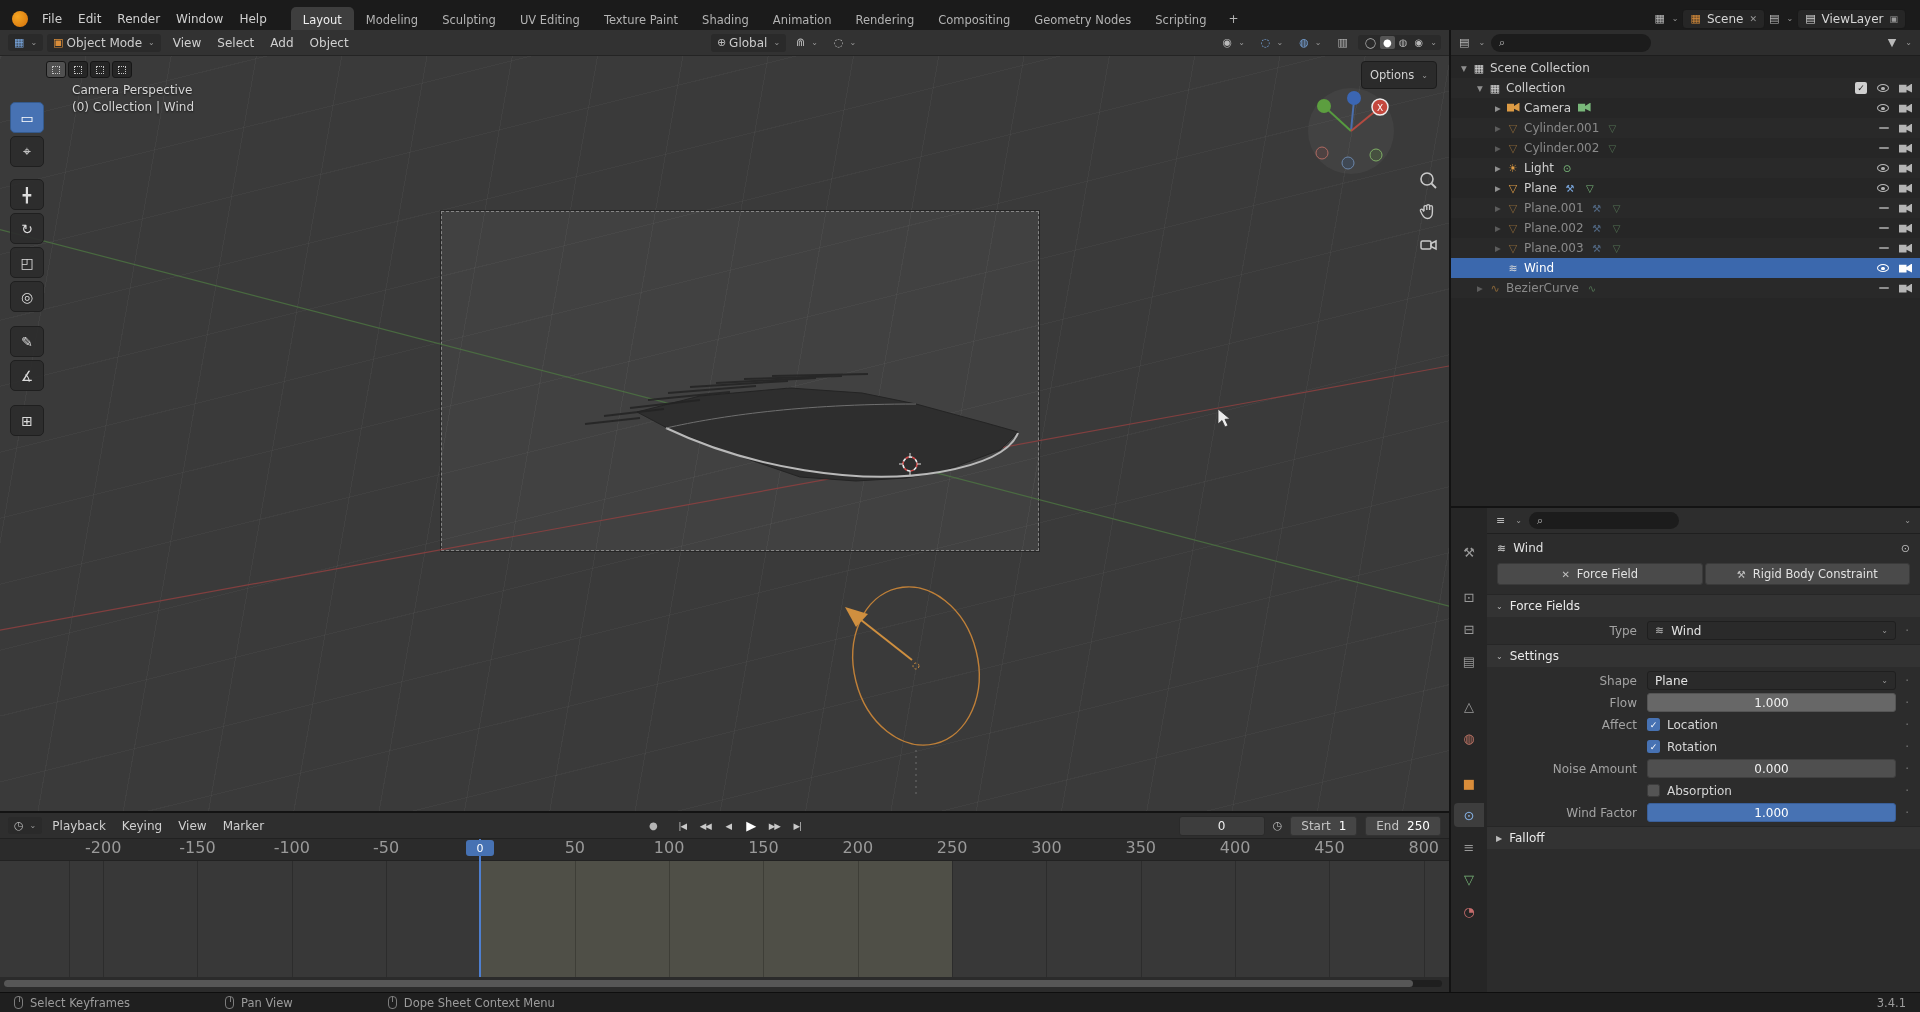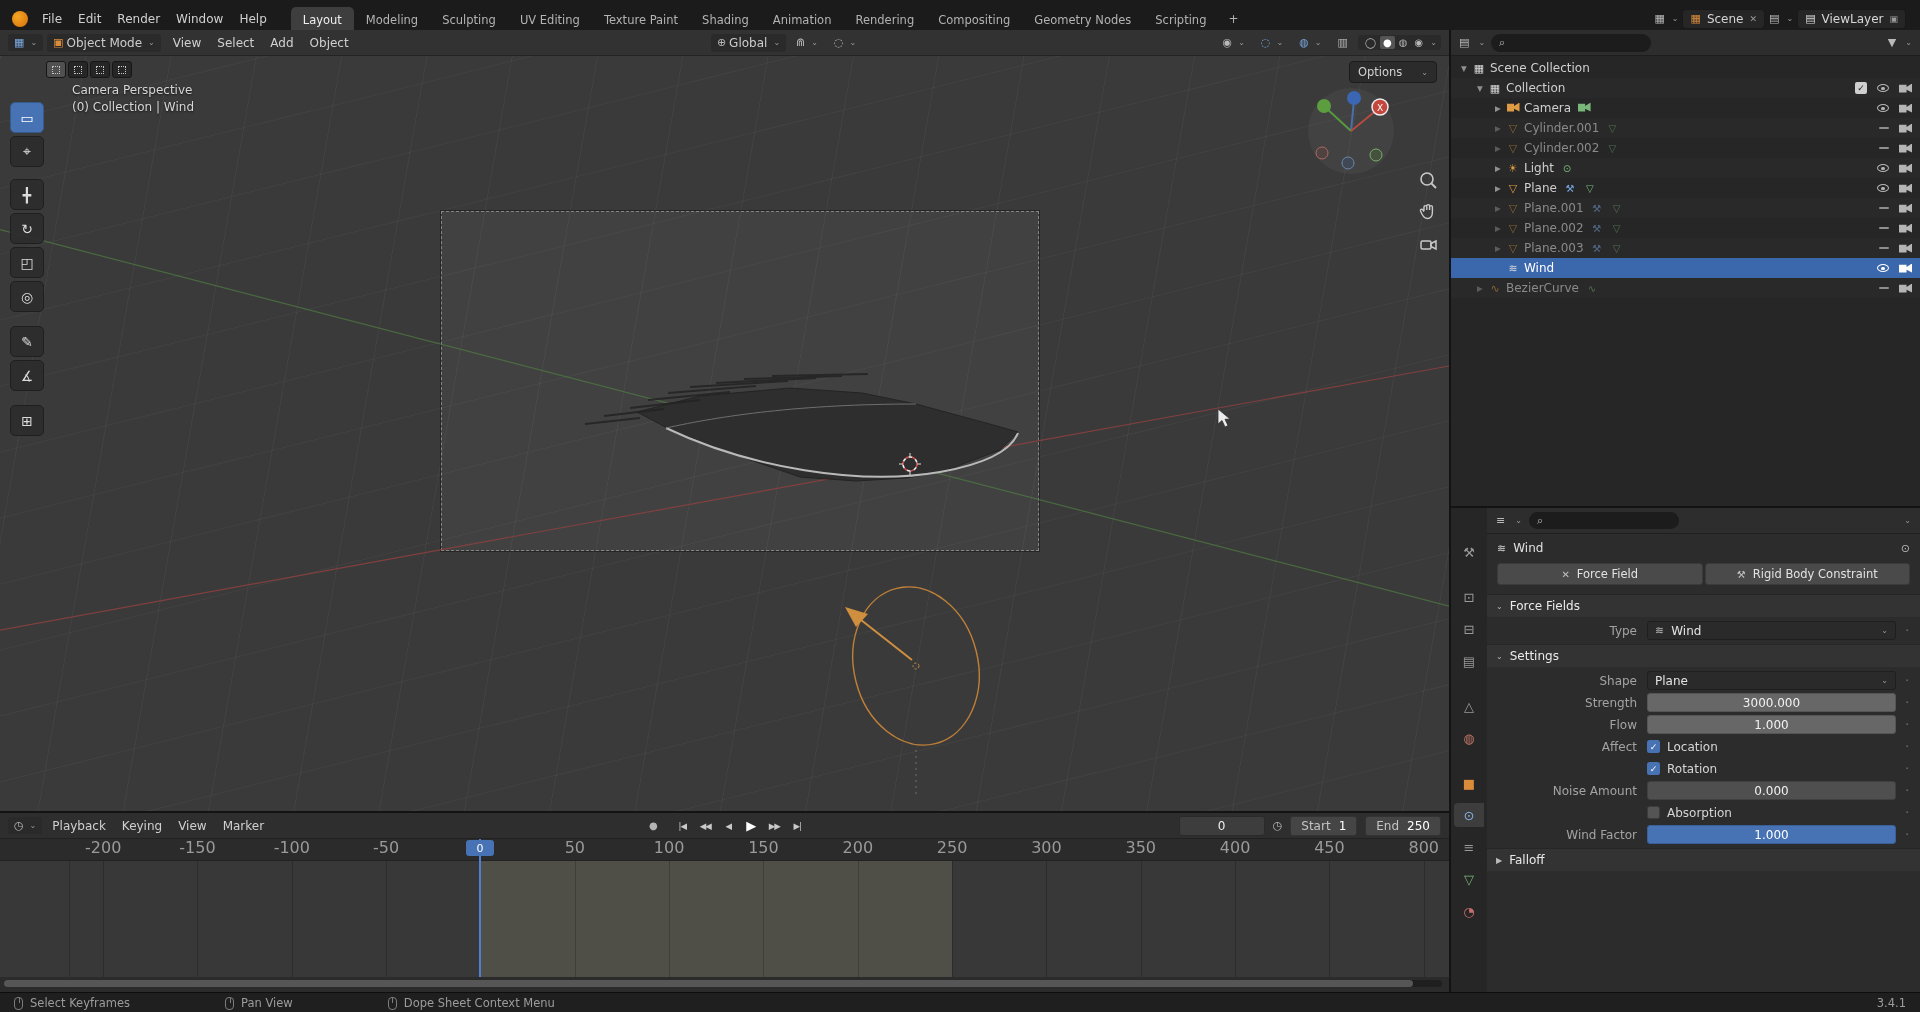--- a/index.html
+++ b/index.html
@@ -52,8 +52,8 @@
     display:flex;align-items:center;justify-content:center}
   .selmode.on{background:#505050}
   .sq{width:8px;height:8px;border:1px dotted #c5c5c5}
-  #optbtn{position:absolute;right:12px;top:5px;height:22px;background:#2b2b2b;border:1px solid #1c1c1c;
-    border-radius:4px;display:flex;align-items:center;gap:16px;padding:0 8px;font-size:11.5px;color:#d2d2d2}
+  #optbtn{position:absolute;right:12px;top:5px;height:28px;background:#2b2b2b;border:1px solid #1c1c1c;
+    border-radius:4px;display:flex;align-items:center;gap:4px;padding:0 8px;font-size:11.5px;color:#d2d2d2}
   #tools{position:absolute;left:10px;top:46px;display:flex;flex-direction:column;gap:3px}
   .tool{width:34px;height:31px;background:rgba(44,44,44,.92);border:1px solid #1f1f1f;border-radius:5px;
     display:flex;align-items:center;justify-content:center;color:#dcdcdc;font-size:14px}

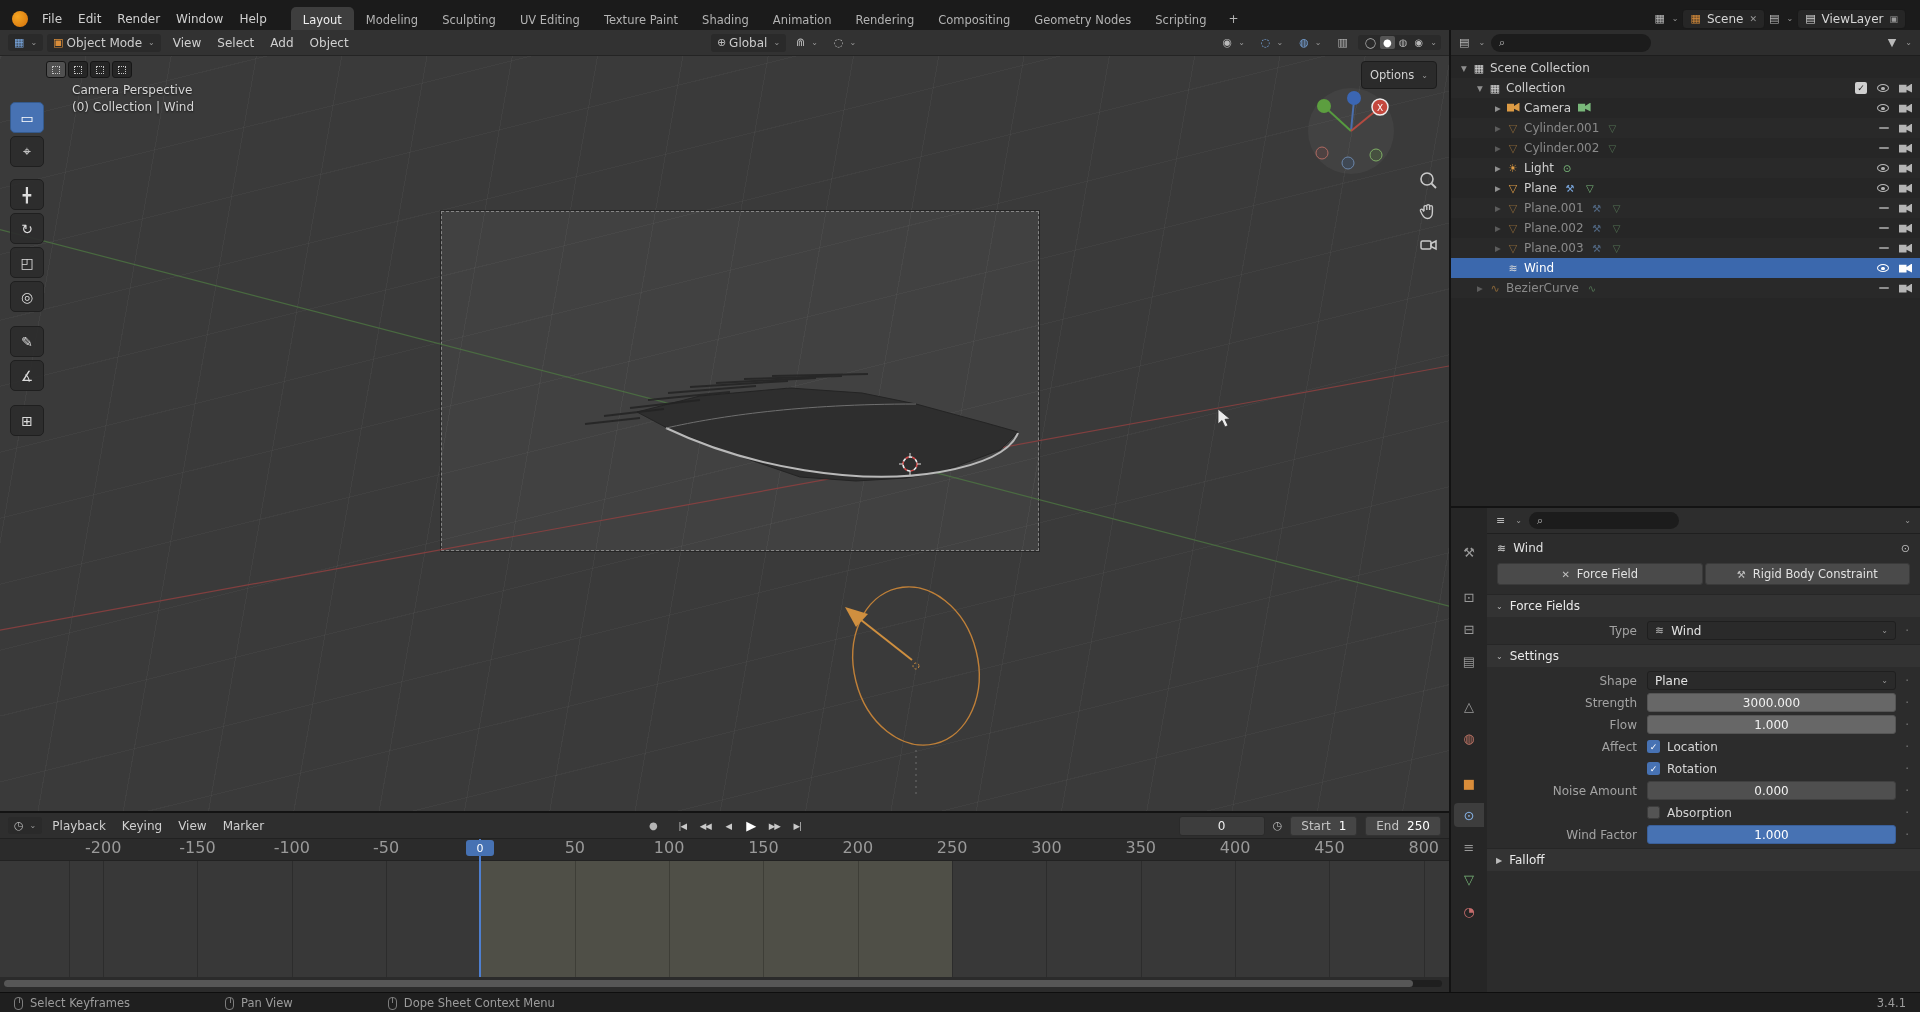--- a/index.html
+++ b/index.html
@@ -677,12 +677,6 @@
         </span>
     </div>
     <div class="prow">
-      <span class="plabel">Strength</span>
-      <span class="pctl">
-          <span class="fld lt">3000.000</span>
-        </span>
-    </div>
-    <div class="prow">
       <span class="plabel">Flow</span>
       <span class="pctl">
           <span class="fld lt">1.000</span>

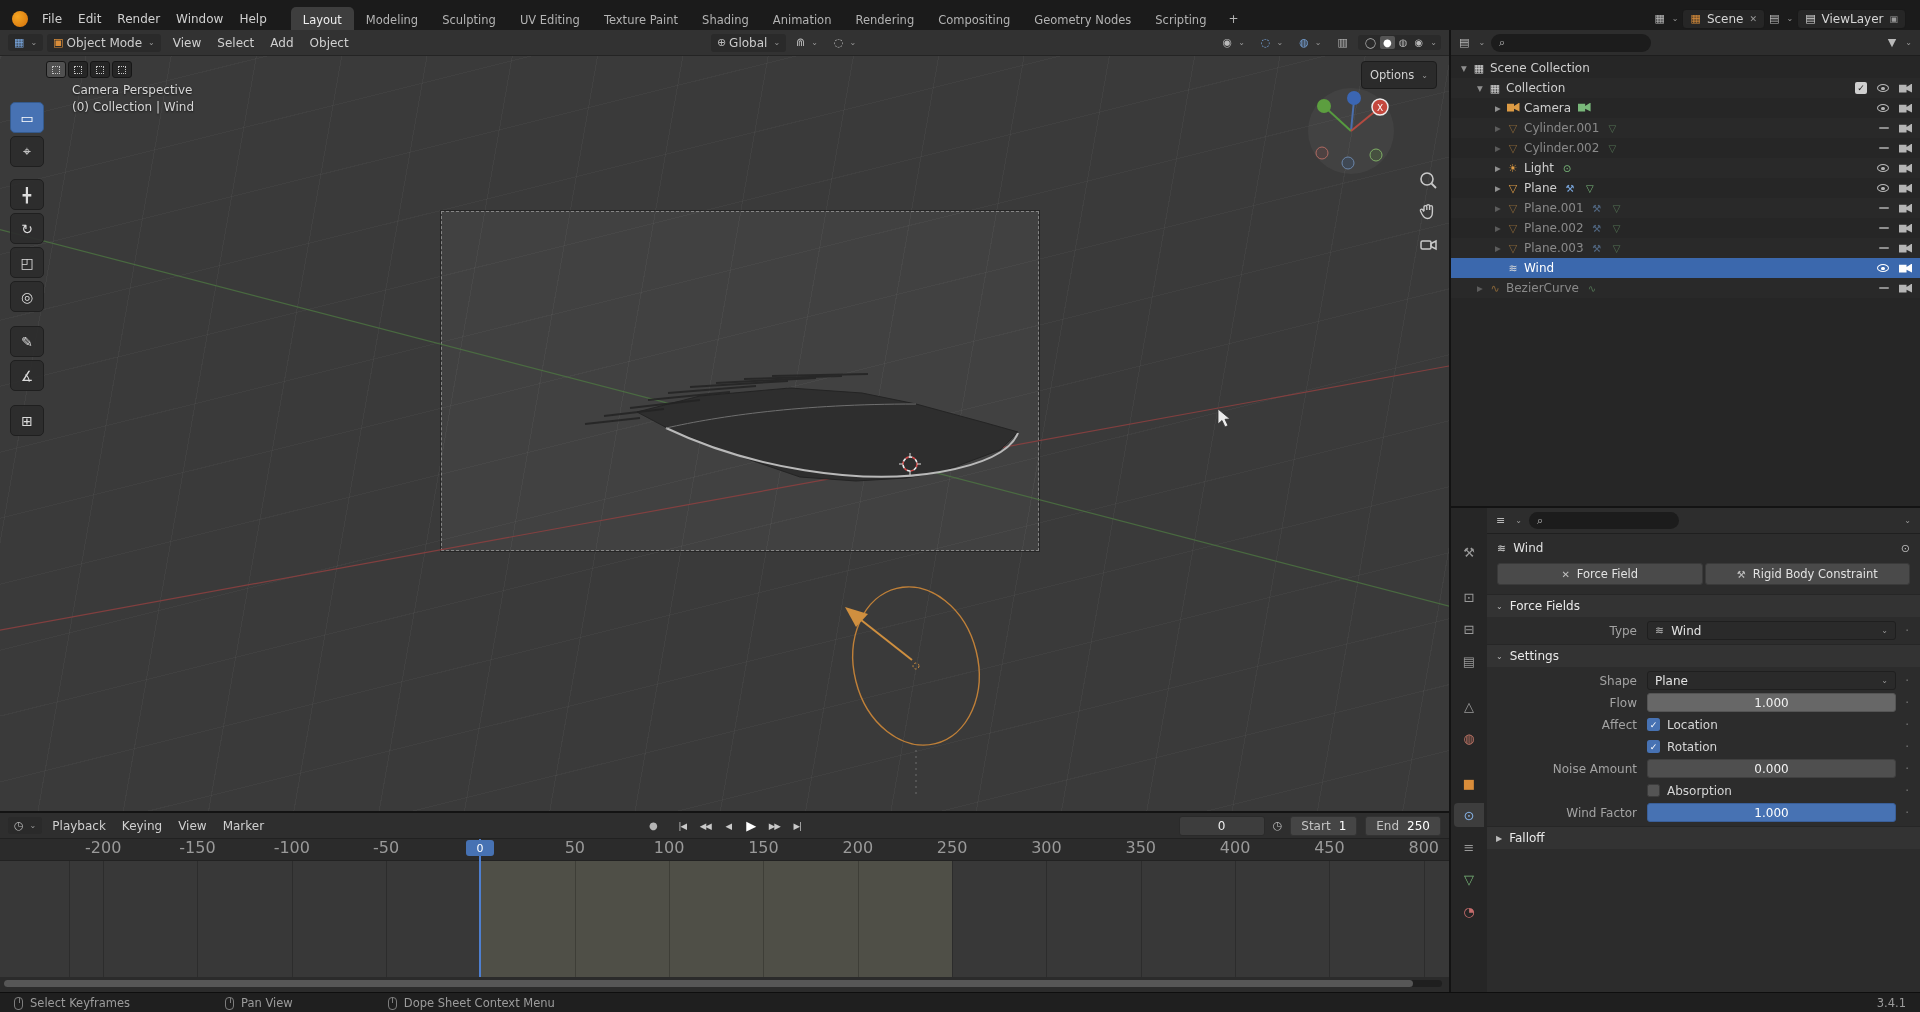--- a/index.html
+++ b/index.html
@@ -99,7 +99,7 @@
   
   #statusbar{position:absolute;left:0;top:992px;width:1920px;height:20px;background:#1f1f1f;
     border-top:1px solid #0e0e0e;display:flex;align-items:center;padding:0 14px;color:#9c9c9c;font-size:11.5px}
-  .hint{display:flex;align-items:flex-end;gap:7px}
+  .hint{display:flex;align-items:center;gap:7px}
   .hint+.hint{margin-left:95px}
   .mi{width:9px;height:13px;border:1px solid #7d7d7d;border-radius:4px;position:relative;flex:none}
   .mi::after{content:"";position:absolute;left:3.5px;top:0;width:1px;height:5px;background:#7d7d7d}

